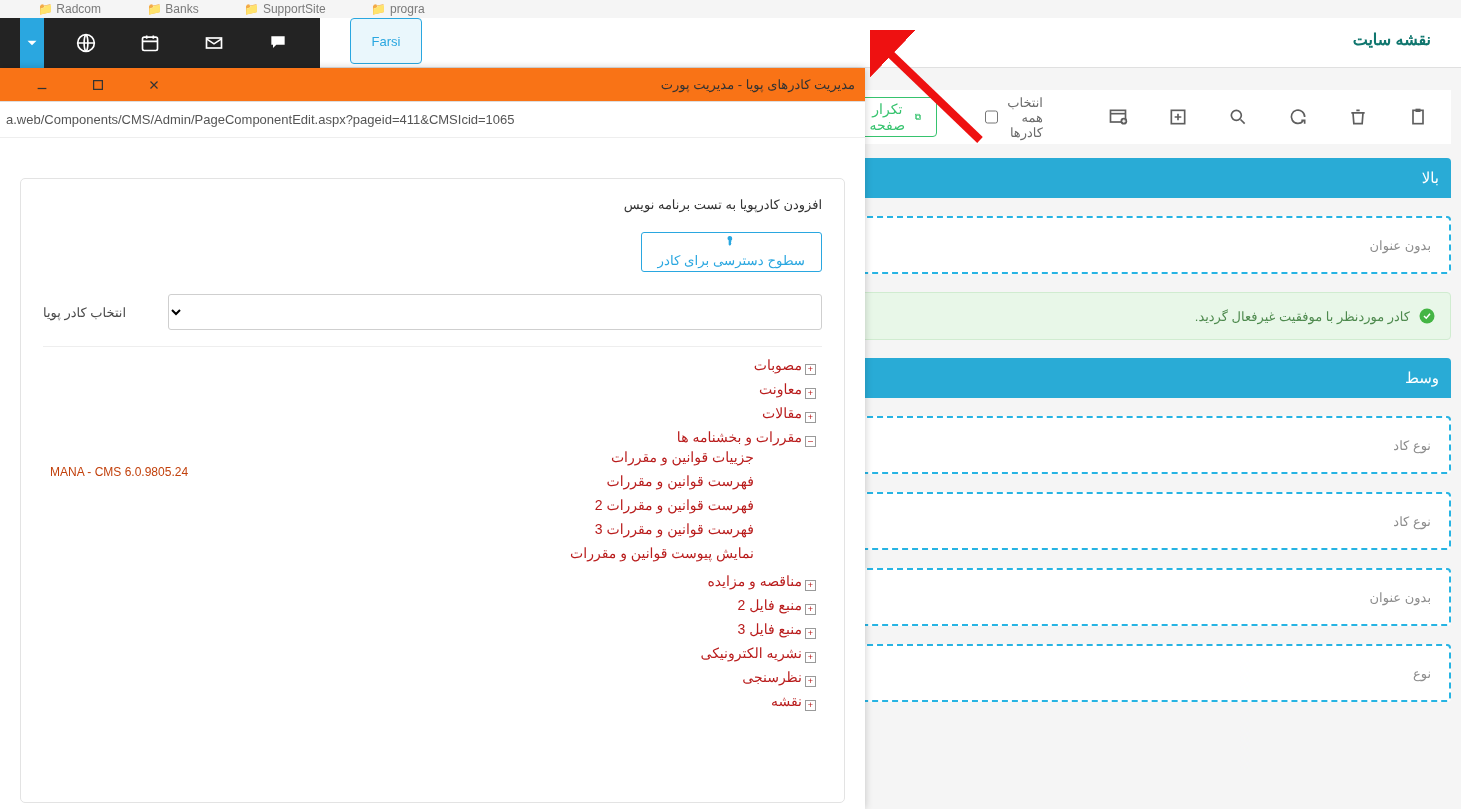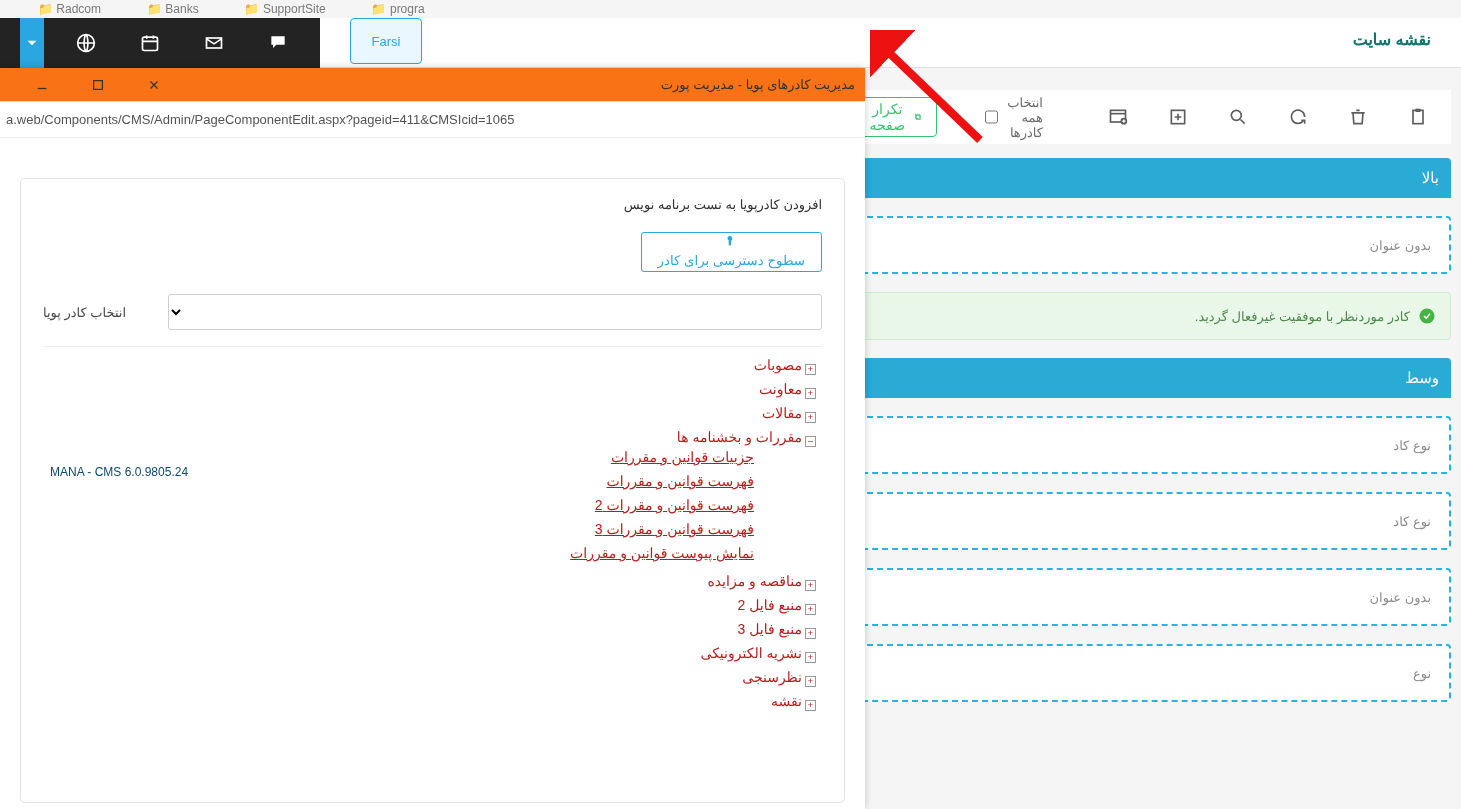--- a/index.html
+++ b/index.html
@@ -88,7 +88,7 @@
 .tree li.collapsed::before{content:"+";}
 .tree li.expanded::before{content:"–";}
 .tree li.leaf::before{content:"";border:none;background:transparent;}
-.tree li.expanded > ul{display:block;text-decoration:underline;}
+.tree li.expanded > ul{display:block;}
 .tree ul ul{padding-right:28px;}
 
 .footer-note{position:absolute;bottom:330px;left:50px;color:#0c4a6e;font-size:12px;direction:ltr;}

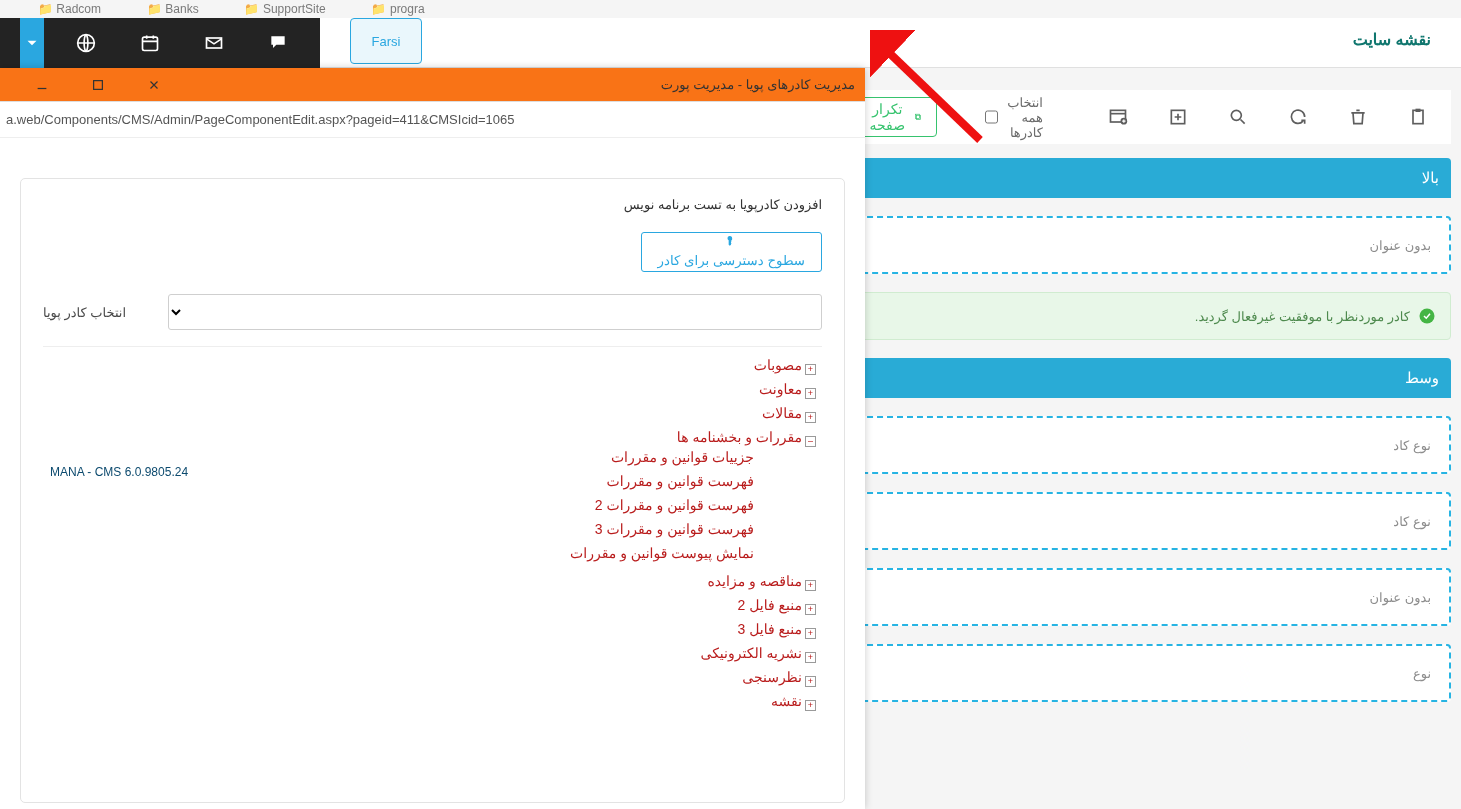--- a/index.html
+++ b/index.html
@@ -91,7 +91,7 @@
 .tree li.expanded > ul{display:block;}
 .tree ul ul{padding-right:28px;}
 
-.footer-note{position:absolute;bottom:330px;left:50px;color:#0c4a6e;font-size:12px;direction:ltr;}
+.footer-note{position:absolute;bottom:330px;left:50px;color:#c2410c;font-size:12px;direction:ltr;}
 
 
 .arrow{position:absolute;top:30px;left:870px;pointer-events:none;}

